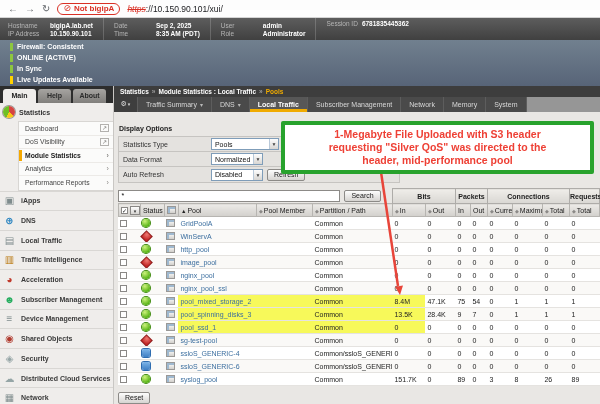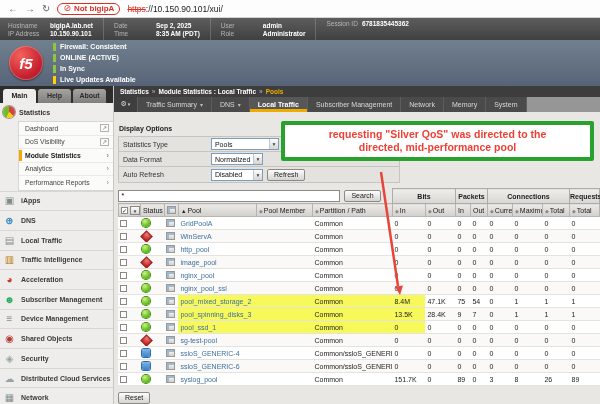--- a/index.html
+++ b/index.html
@@ -14,7 +14,7 @@
   .ns-pill .slash { color:#d93025; font-size:9px; line-height:9px; }
   .ns-pill .ns-txt { color:#d93025; font-size:8px; font-weight:bold; }
   .url { font-size:8.5px; color:#202124; }
-  .url .scheme { color:#d93025; text-decoration:line-through; }
+  .url .scheme { color:#d93025; text-decoration:line-through;font-style:italic; }
 
   
   .device-bar { height:22px; background:linear-gradient(#5d5d5d,#404040); display:flex; align-items:center; padding:0 8px; gap:0; }

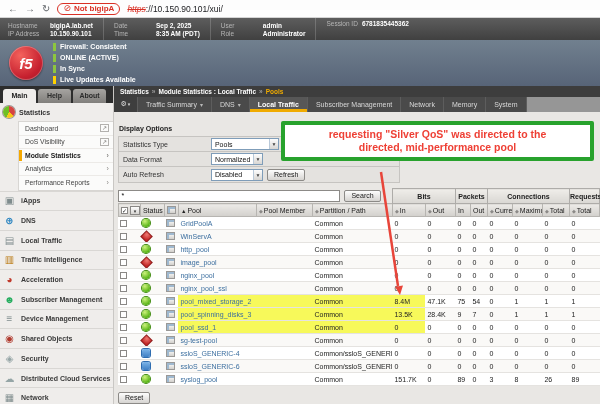--- a/index.html
+++ b/index.html
@@ -162,7 +162,6 @@
   </div>
 
   <div class="banner">
-    <div class="f5-logo">f5</div>
     <div class="status-list">
         <div class="status-row">
           <span class="status-bar" style="background: rgb(141, 198, 63);"></span>

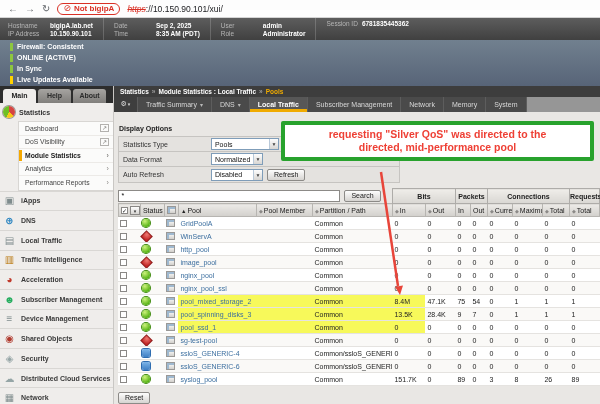--- a/index.html
+++ b/index.html
@@ -602,6 +602,7 @@
   </div>
 
   <div class="annotation">
+    <span>1-Megabyte File Uploaded with S3 header</span>
     <span>requesting "Silver QoS" was directed to the</span>
     <span>directed, mid-performance pool</span>
   </div>

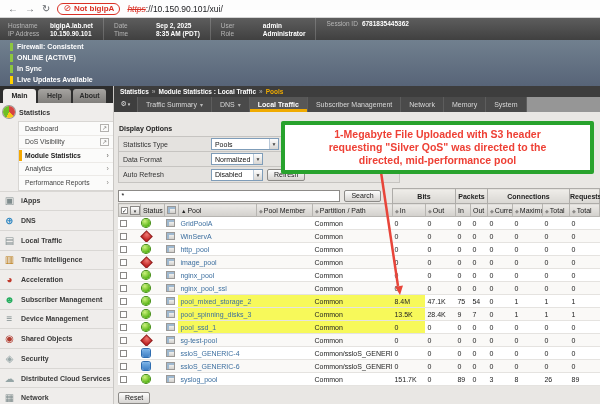--- a/index.html
+++ b/index.html
@@ -604,7 +604,7 @@
   <div class="annotation">
     <span>1-Megabyte File Uploaded with S3 header</span>
     <span>requesting "Silver QoS" was directed to the</span>
-    <span>directed, mid-performance pool</span>
+    <span>header, mid-performance pool</span>
   </div>
   <svg class="arrow-svg" width="600" height="404">
     <line x1="381" y1="172" x2="398" y2="286" stroke="#e8453a" stroke-width="2.5"></line>

